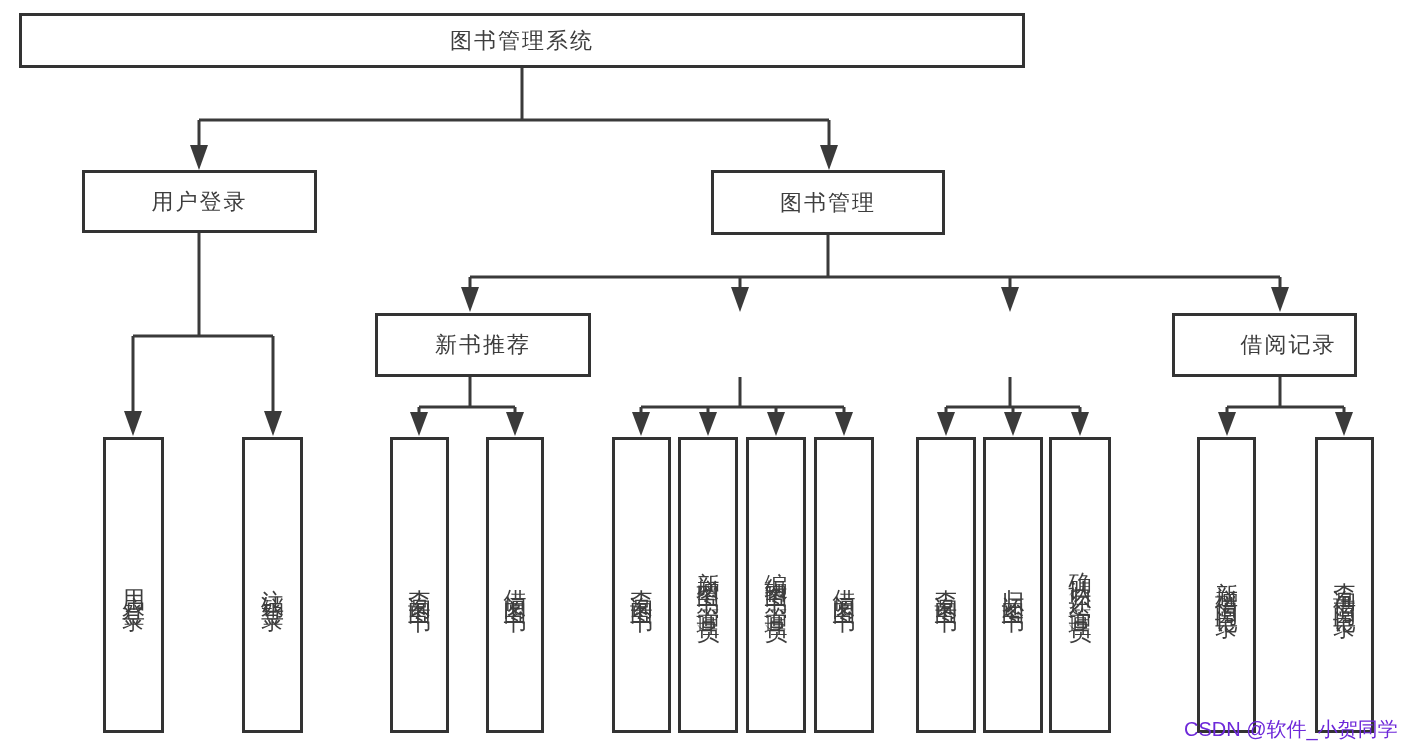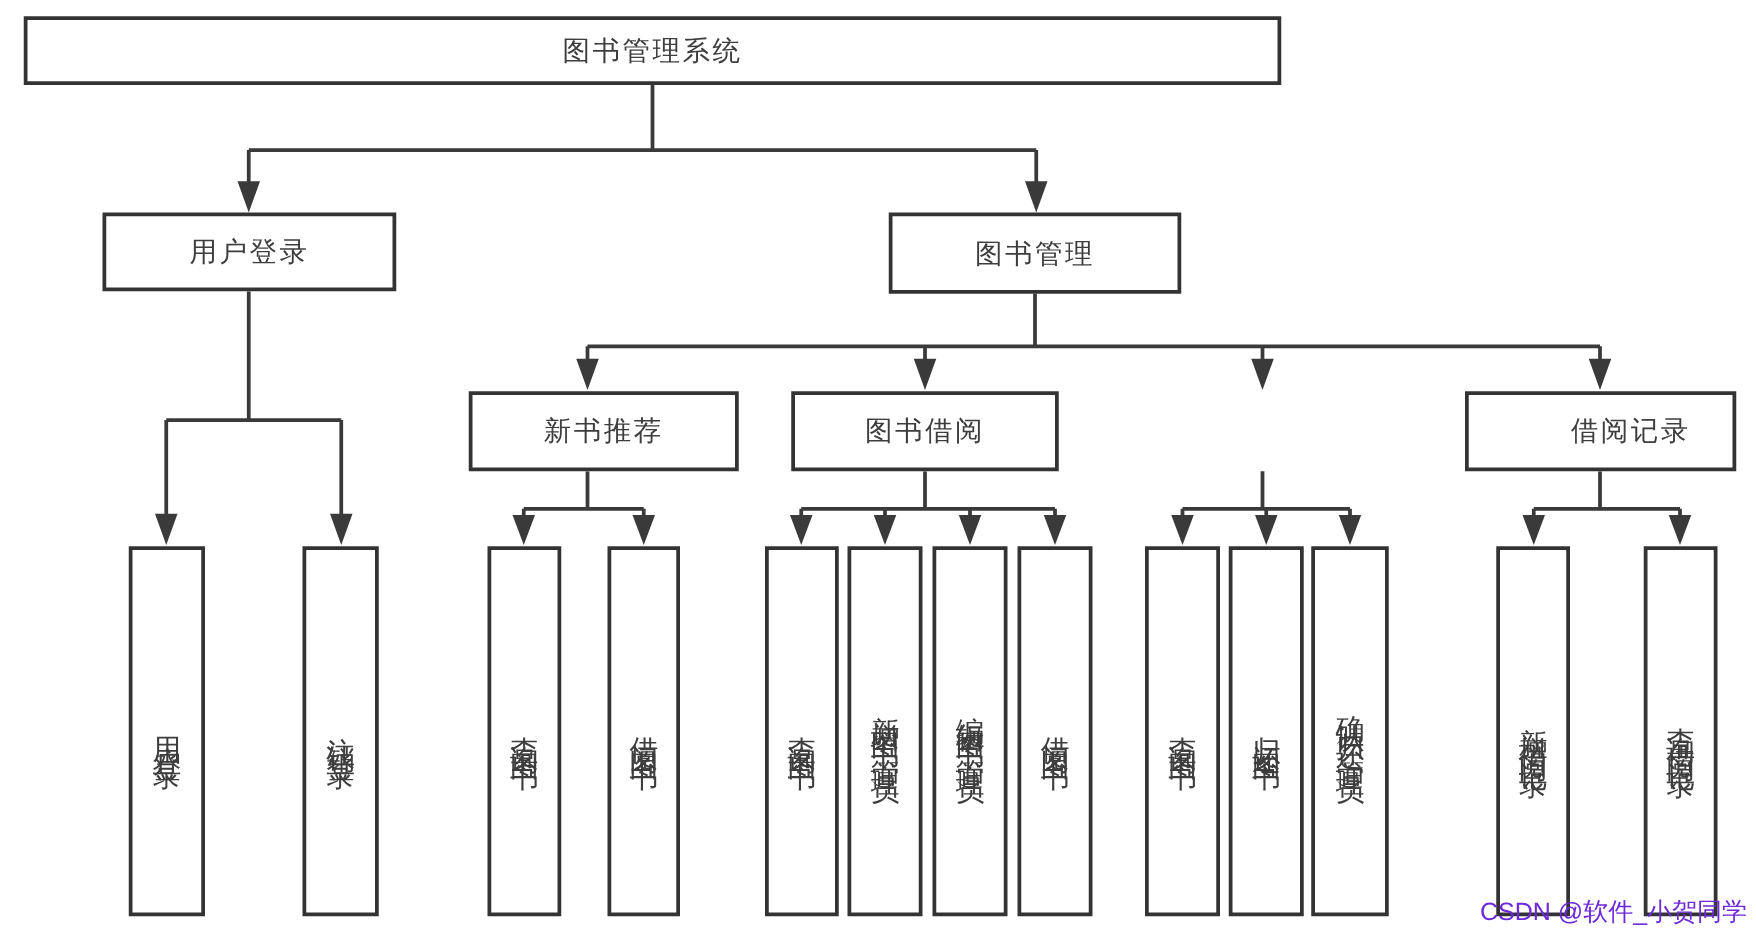--- a/index.html
+++ b/index.html
@@ -135,9 +135,6 @@
   <div class="node" style="left:358px; top:313px; width:216px; height:64px;margin-left:17px;">
     <span class="hlabel">新书推荐</span>
   </div>
-  <div class="node" style="left:633px; top:313px; width:214px; height:64px;">
-    <span class="hlabel">图书借阅</span>
-  </div>
   <div class="node" style="left:1172px; top:313px; width:217px; height:64px;padding-left:48px;">
     <span class="hlabel">借阅记录</span>
   </div>

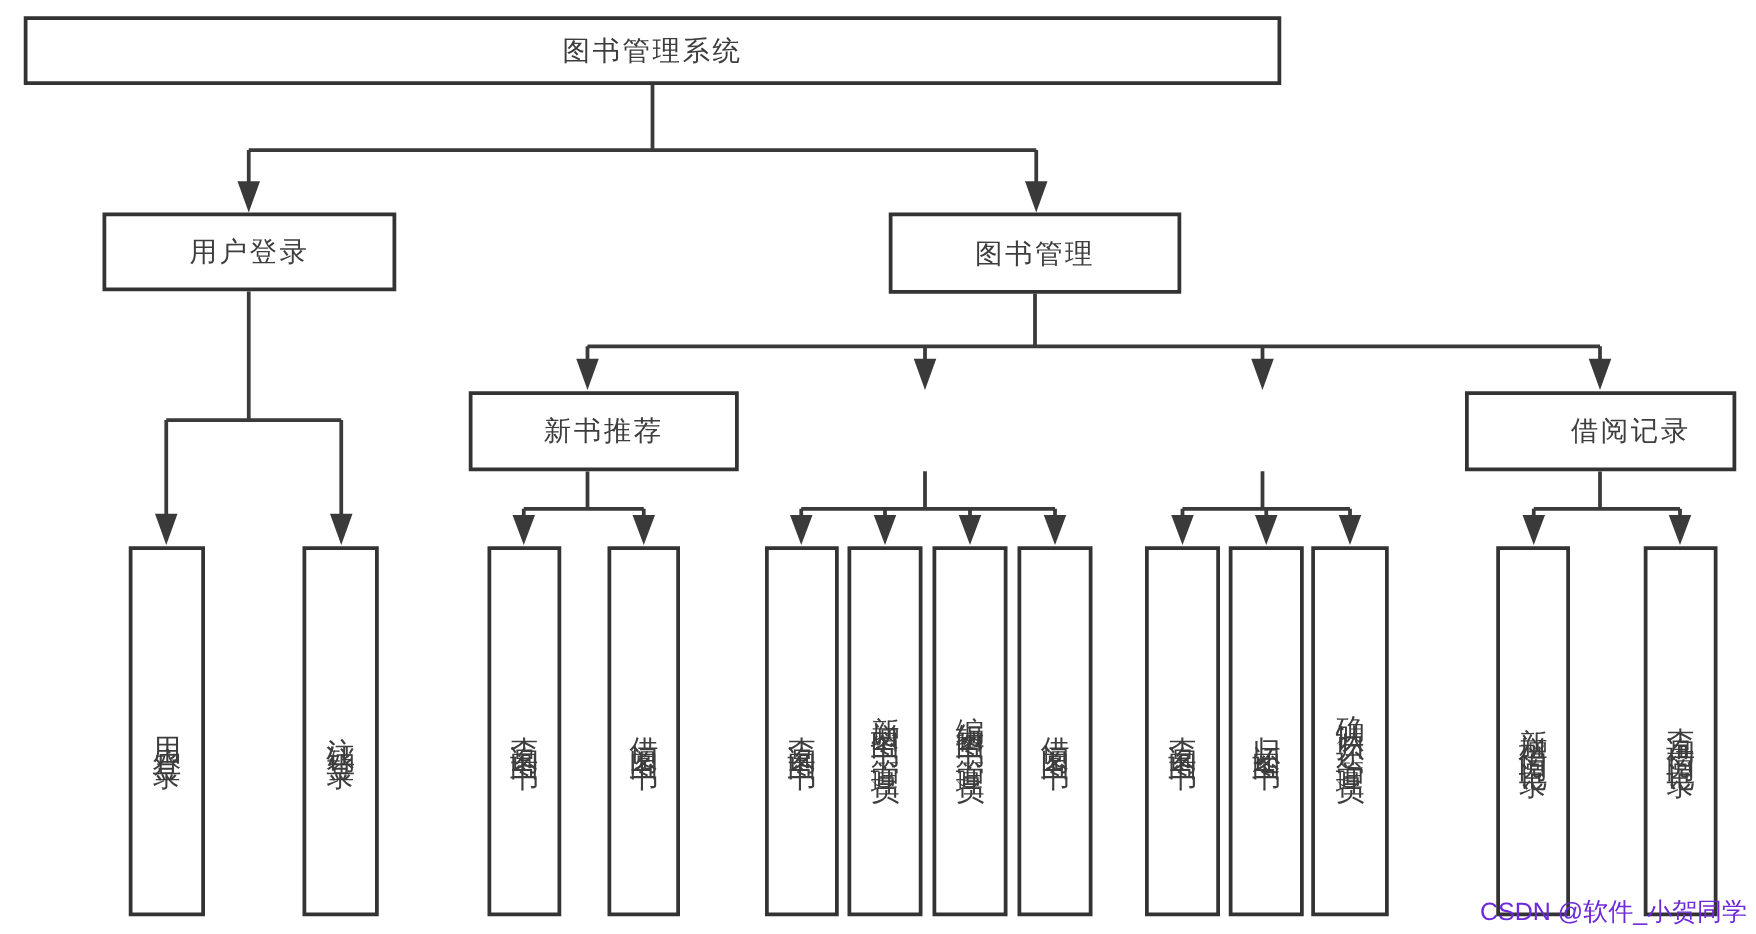--- a/index.html
+++ b/index.html
@@ -135,7 +135,7 @@
   <div class="node" style="left:358px; top:313px; width:216px; height:64px;margin-left:17px;">
     <span class="hlabel">新书推荐</span>
   </div>
-  <div class="node" style="left:1172px; top:313px; width:217px; height:64px;padding-left:48px;">
+  <div class="node" style="left:1172px; top:313px; width:185px; height:64px;padding-left:48px;">
     <span class="hlabel">借阅记录</span>
   </div>
 

